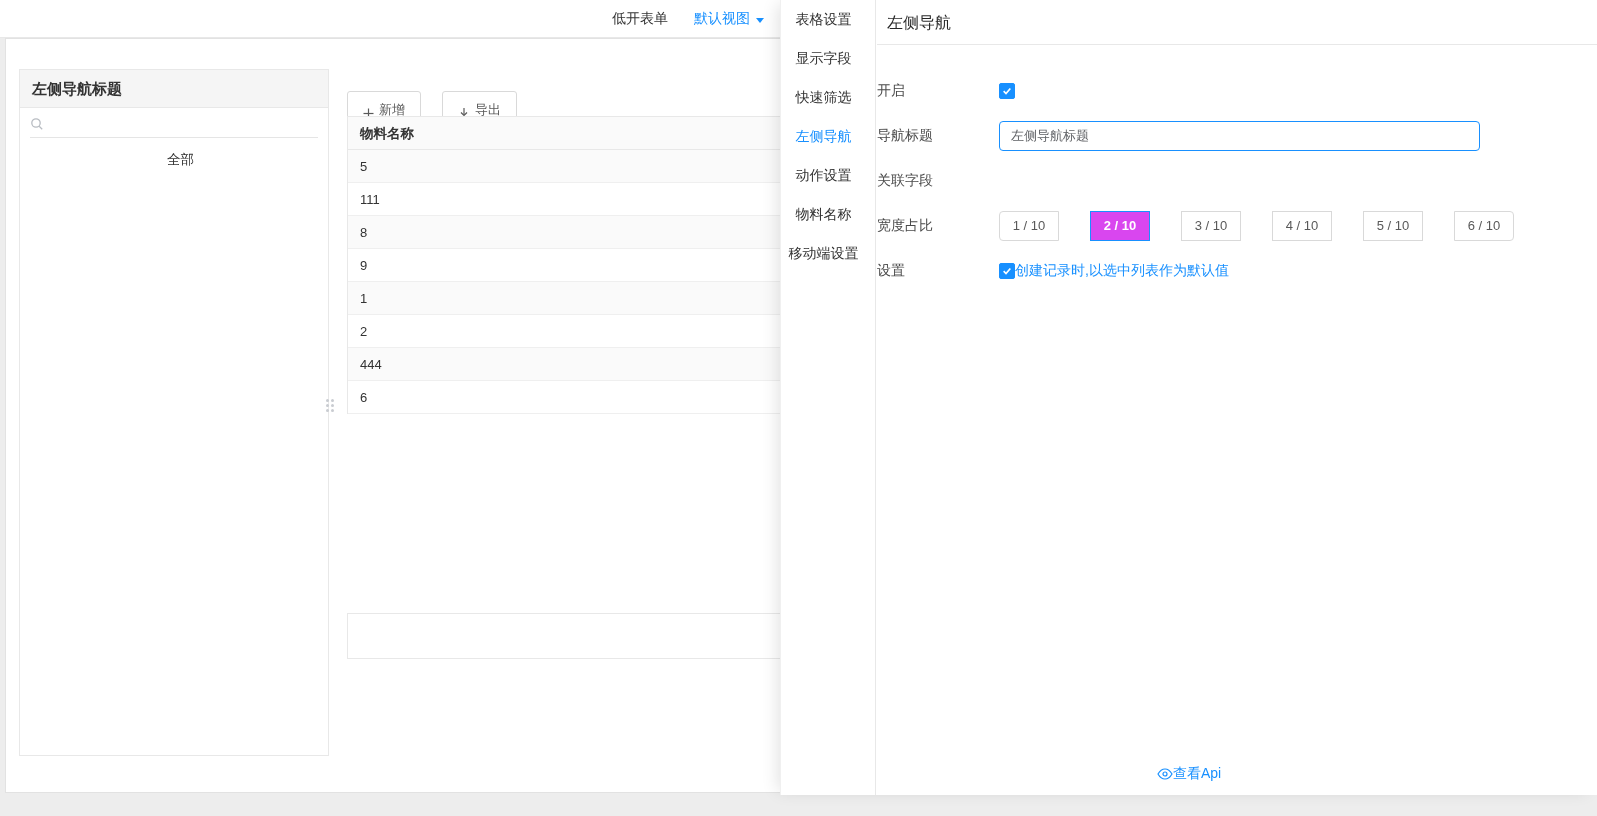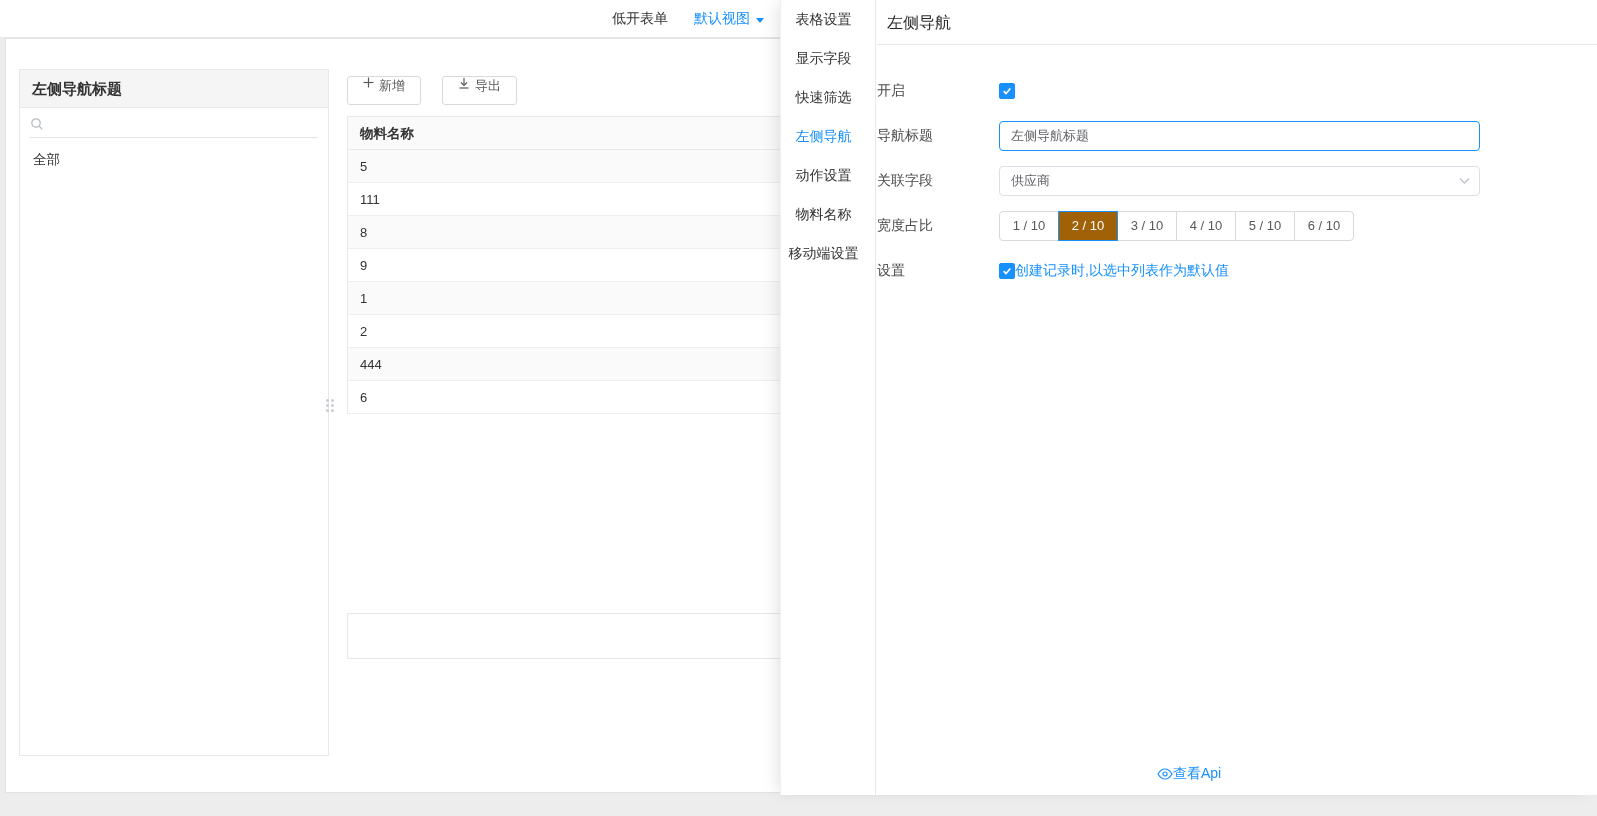--- a/index.html
+++ b/index.html
@@ -32,7 +32,7 @@
   
   .table-area { position:absolute; left:341px; top:30px; width:905px; height:687px; }
   .tbl-toolbar { position:absolute; left:0; top:7px; display:flex; gap:21px; }
-  .btn { display:inline-flex; align-items:flex-start; gap:5px; height:29px; padding:0 15px; background:#fff; border:1px solid #d9d9d9; border-radius:3px; font-size:13px; color:#595959; cursor:pointer; }
+  .btn { display:inline-flex; align-items:flex-end; gap:5px; height:29px; padding:0 15px; background:#fff; border:1px solid #d9d9d9; border-radius:3px; font-size:13px; color:#595959; cursor:pointer;margin-top:15px; }
   .btn svg { display:block; }
   .tbl { position:absolute; left:0; top:47px; width:100%; border:1px solid #e8e8e8; border-bottom:none; background:#fff; }
   .tbl-head { height:33px; line-height:33px; padding-left:12px; background:#fafafa; border-bottom:1px solid #e8e8e8; font-size:13.5px; font-weight:bold; color:#333; }

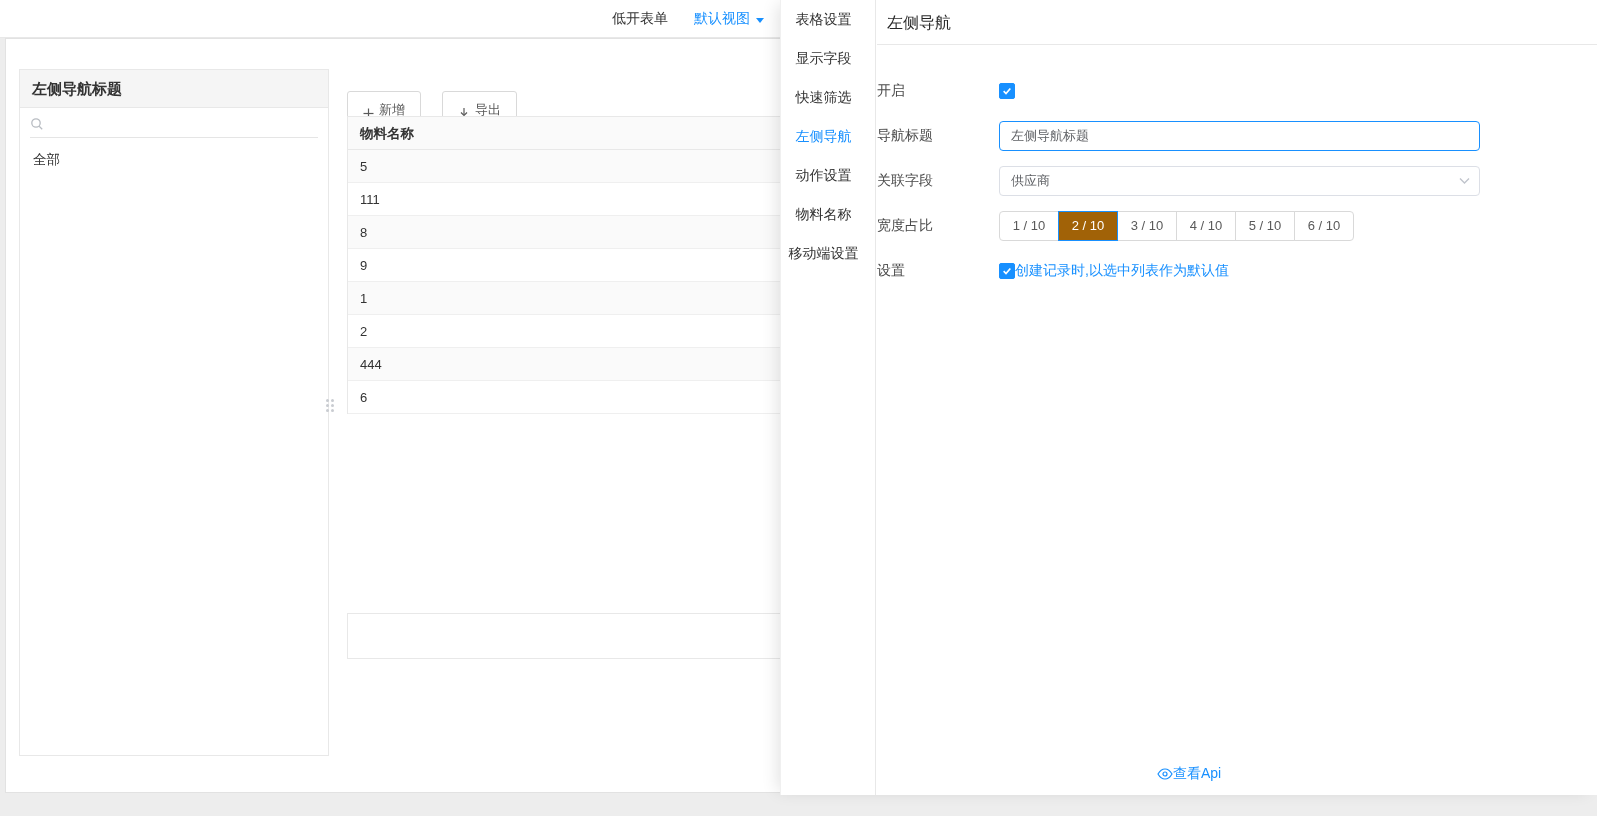--- a/index.html
+++ b/index.html
@@ -22,7 +22,7 @@
   .ln-header { height:38px; line-height:38px; padding:0 12px; background:#f5f5f5; border-bottom:1px solid #e8e8e8; font-size:15px; font-weight:bold; color:#333; }
   .ln-search { display:flex; align-items:center; gap:6px; margin:8px 10px 0 10px; padding-bottom:6px; border-bottom:1px solid #e5e5e5; }
   .ln-search input { border:none; outline:none; flex:1; font-size:13px; color:#333; background:transparent; }
-  .ln-list { padding-top:6px; }
+  .ln-list { padding-top:6px;text-align:center; }
   .ln-item { height:32px; line-height:32px; padding-left:13px; font-size:13.5px; color:#333; cursor:pointer; }
 
   

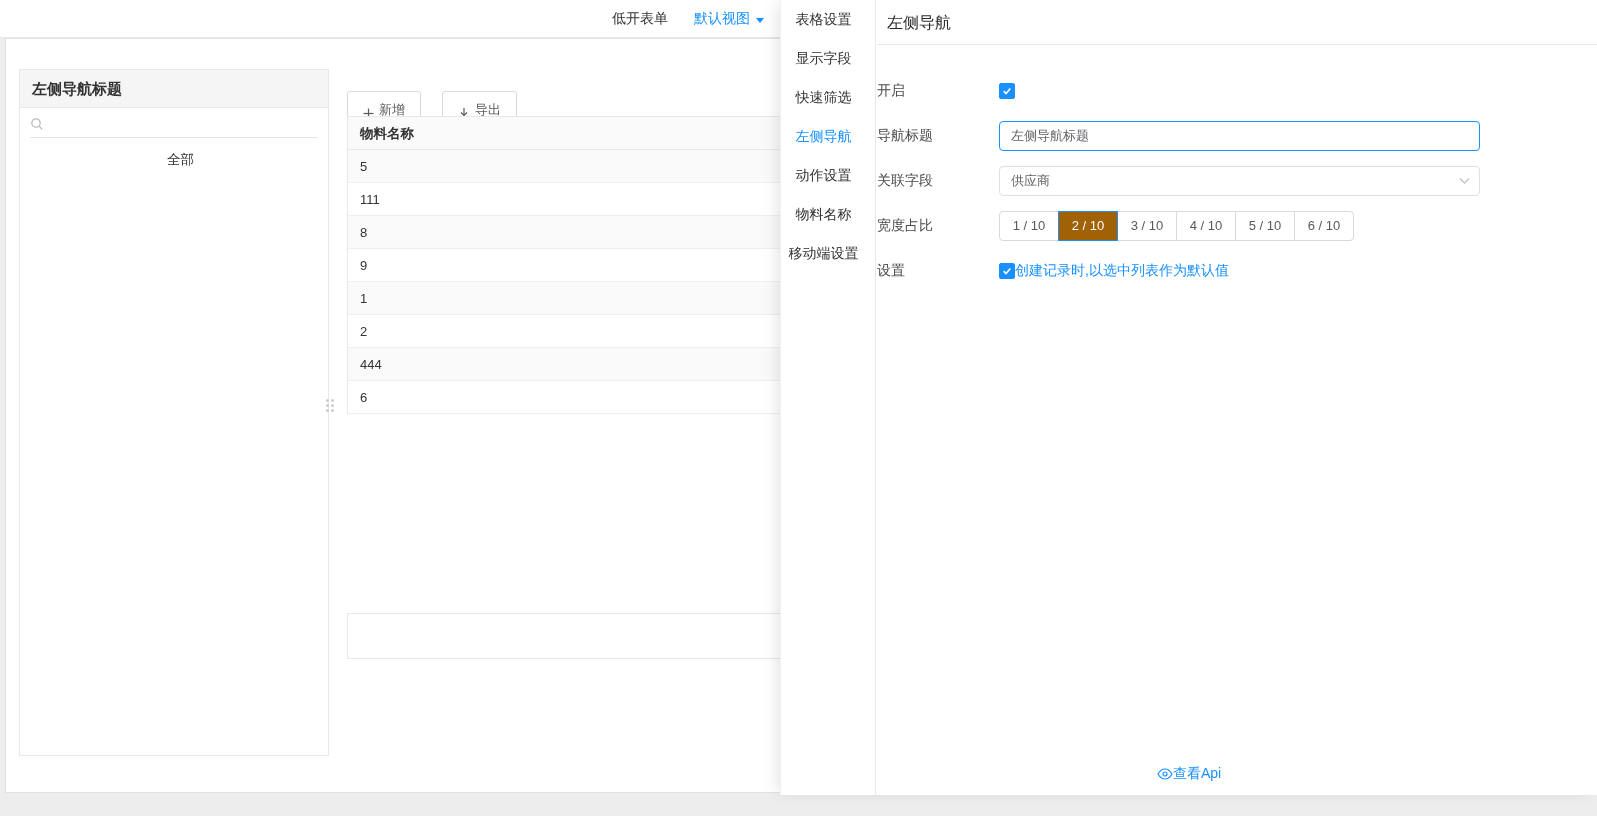--- a/index.html
+++ b/index.html
@@ -172,12 +172,6 @@
 
         <div class="form-row">
           <div class="form-label">关联字段</div>
-          <div class="select">
-            <span>供应商</span>
-            <svg class="chev" width="11" height="8" viewBox="0 0 11 8">
-              <polyline points="1,1.5 5.5,6 10,1.5" fill="none" stroke="#c0c4cc" stroke-width="1.4"></polyline>
-            </svg>
-          </div>
         </div>
 
         <div class="form-row">

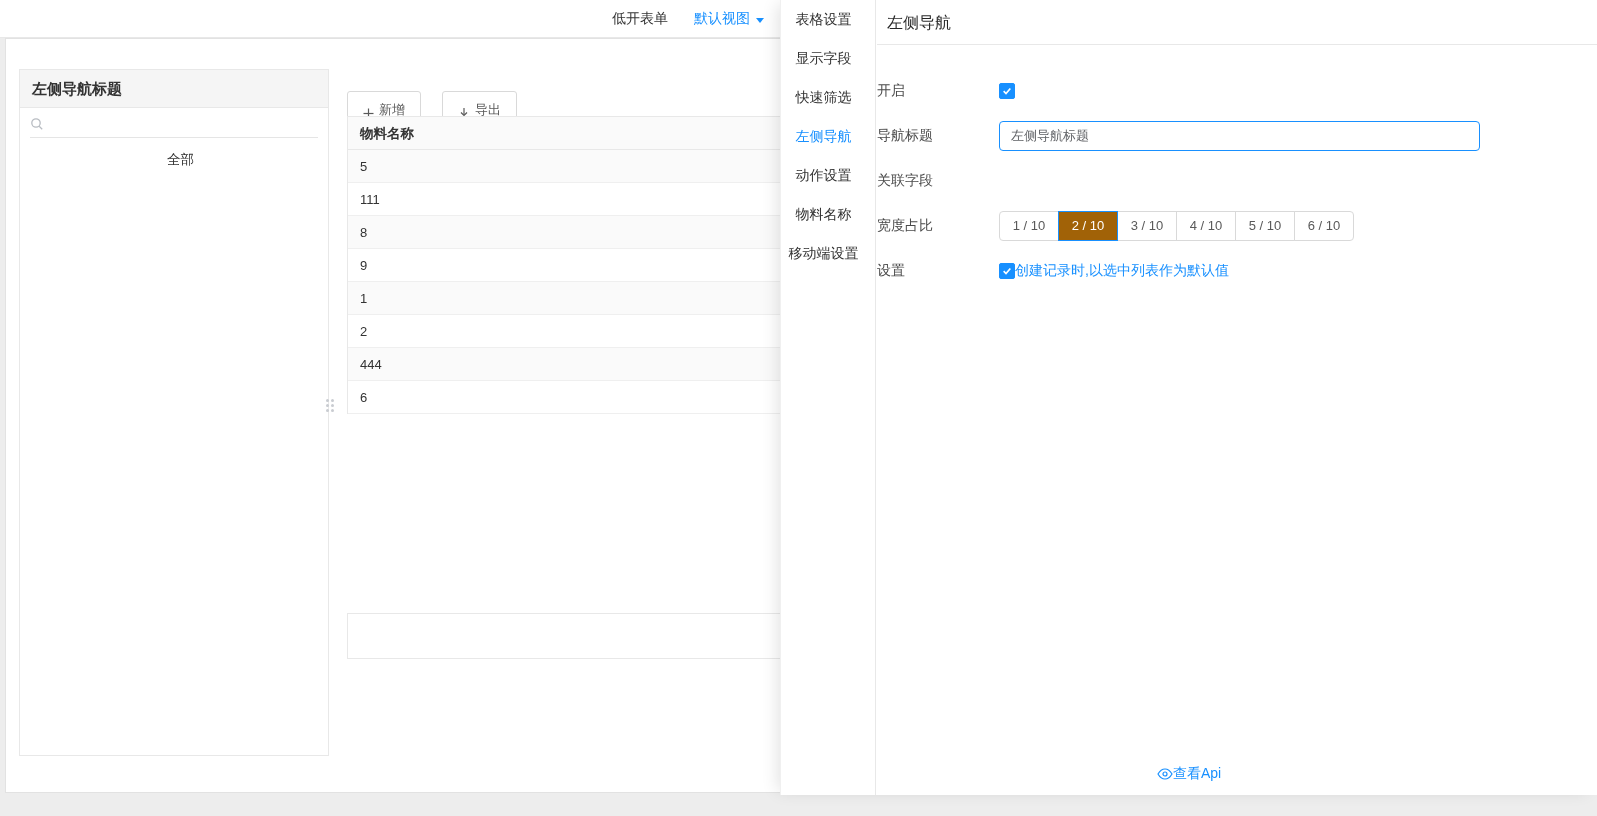--- a/index.html
+++ b/index.html
@@ -53,7 +53,7 @@
   .text-input { width:481px; height:30px; border:1px solid #1890ff; border-radius:4px; padding:0 11px; font-size:13px; color:#606266; outline:none; font-family:"Liberation Sans",sans-serif; }
   .select { position:relative; width:481px; height:30px; border:1px solid #dcdfe6; border-radius:4px; padding:0 28px 0 11px; font-size:13px; color:#606266; display:flex; align-items:center; cursor:pointer; background:#fff; }
   .select .chev { position:absolute; right:9px; top:10px; }
-  .radio-group { display:flex; }
+  .radio-group { display:flex;gap:32px; }
   .radio-btn { width:60px; height:30px; line-height:28px; text-align:center; font-size:13px; color:#595959; background:#fff; border:1px solid #d9d9d9; margin-left:-1px; cursor:pointer; position:relative; }
   .radio-btn:first-child { margin-left:0; border-radius:4px 0 0 4px; }
   .radio-btn:last-child { border-radius:0 4px 4px 0; }

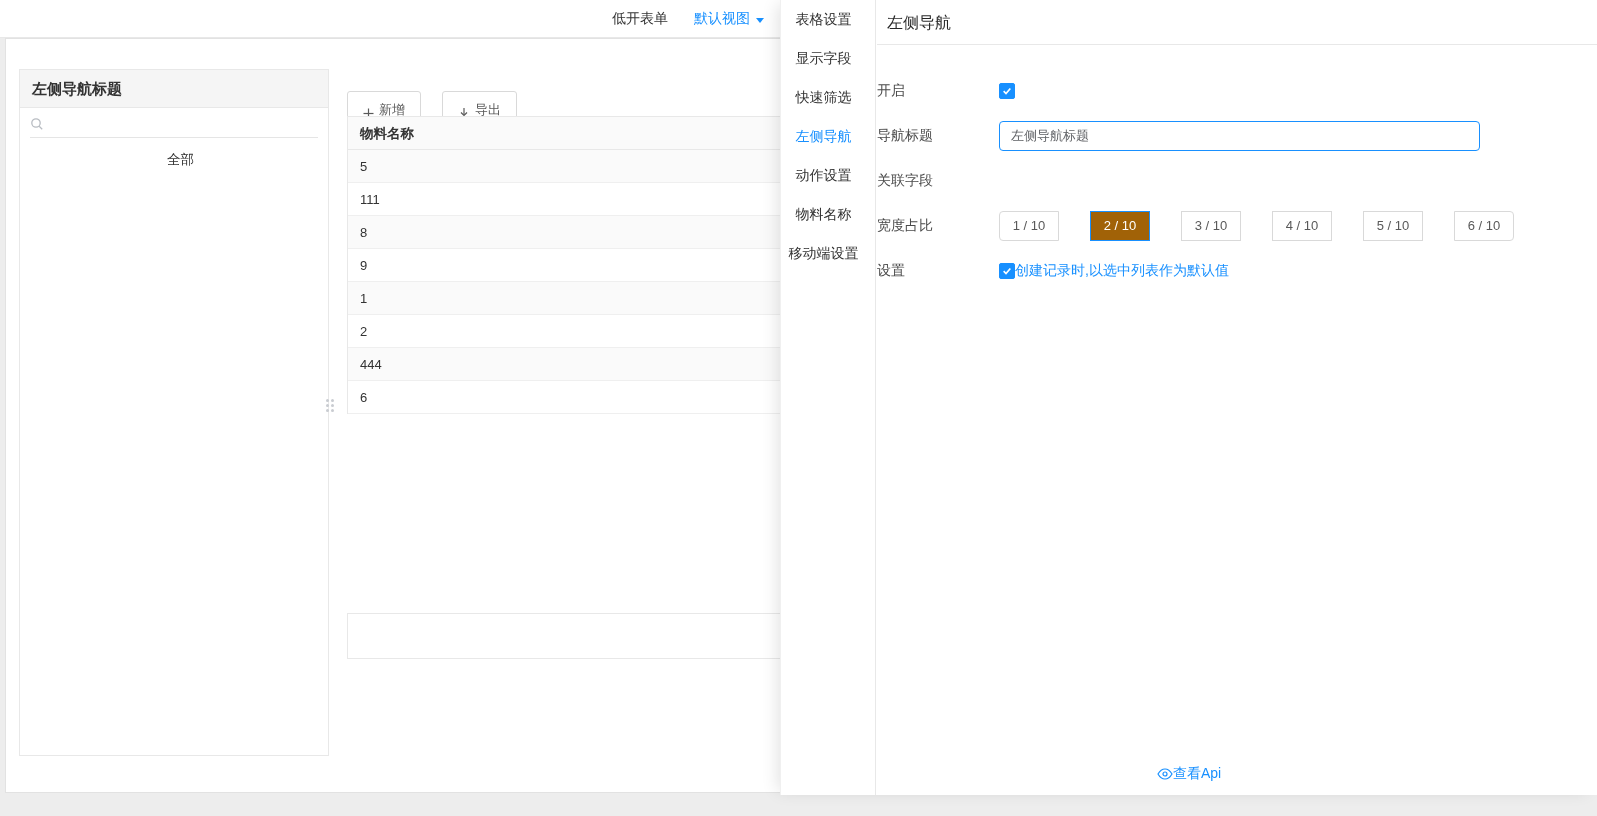--- a/index.html
+++ b/index.html
@@ -57,7 +57,7 @@
   .radio-btn { width:60px; height:30px; line-height:28px; text-align:center; font-size:13px; color:#595959; background:#fff; border:1px solid #d9d9d9; margin-left:-1px; cursor:pointer; position:relative; }
   .radio-btn:first-child { margin-left:0; border-radius:4px 0 0 4px; }
   .radio-btn:last-child { border-radius:0 4px 4px 0; }
-  .radio-btn.active { background:#a16207; border-color:#1890ff; color:#fff; z-index:1; }
+  .radio-btn.active { background:#d946ef; border-color:#1890ff; color:#fff; z-index:1;font-weight:bold; }
   .checkbox { width:16px; height:16px; border-radius:2px; background:#1890ff; border:1px solid #1890ff; display:inline-flex; align-items:center; justify-content:center; cursor:pointer; flex:none; }
   .cb-text { margin-left:0; font-size:14px; color:#1890ff; cursor:pointer; }
   .drawer-footer { position:absolute; left:0; bottom:12px; width:100%; display:flex; align-items:center; justify-content:center; color:#1890ff; font-size:14px; cursor:pointer; }

